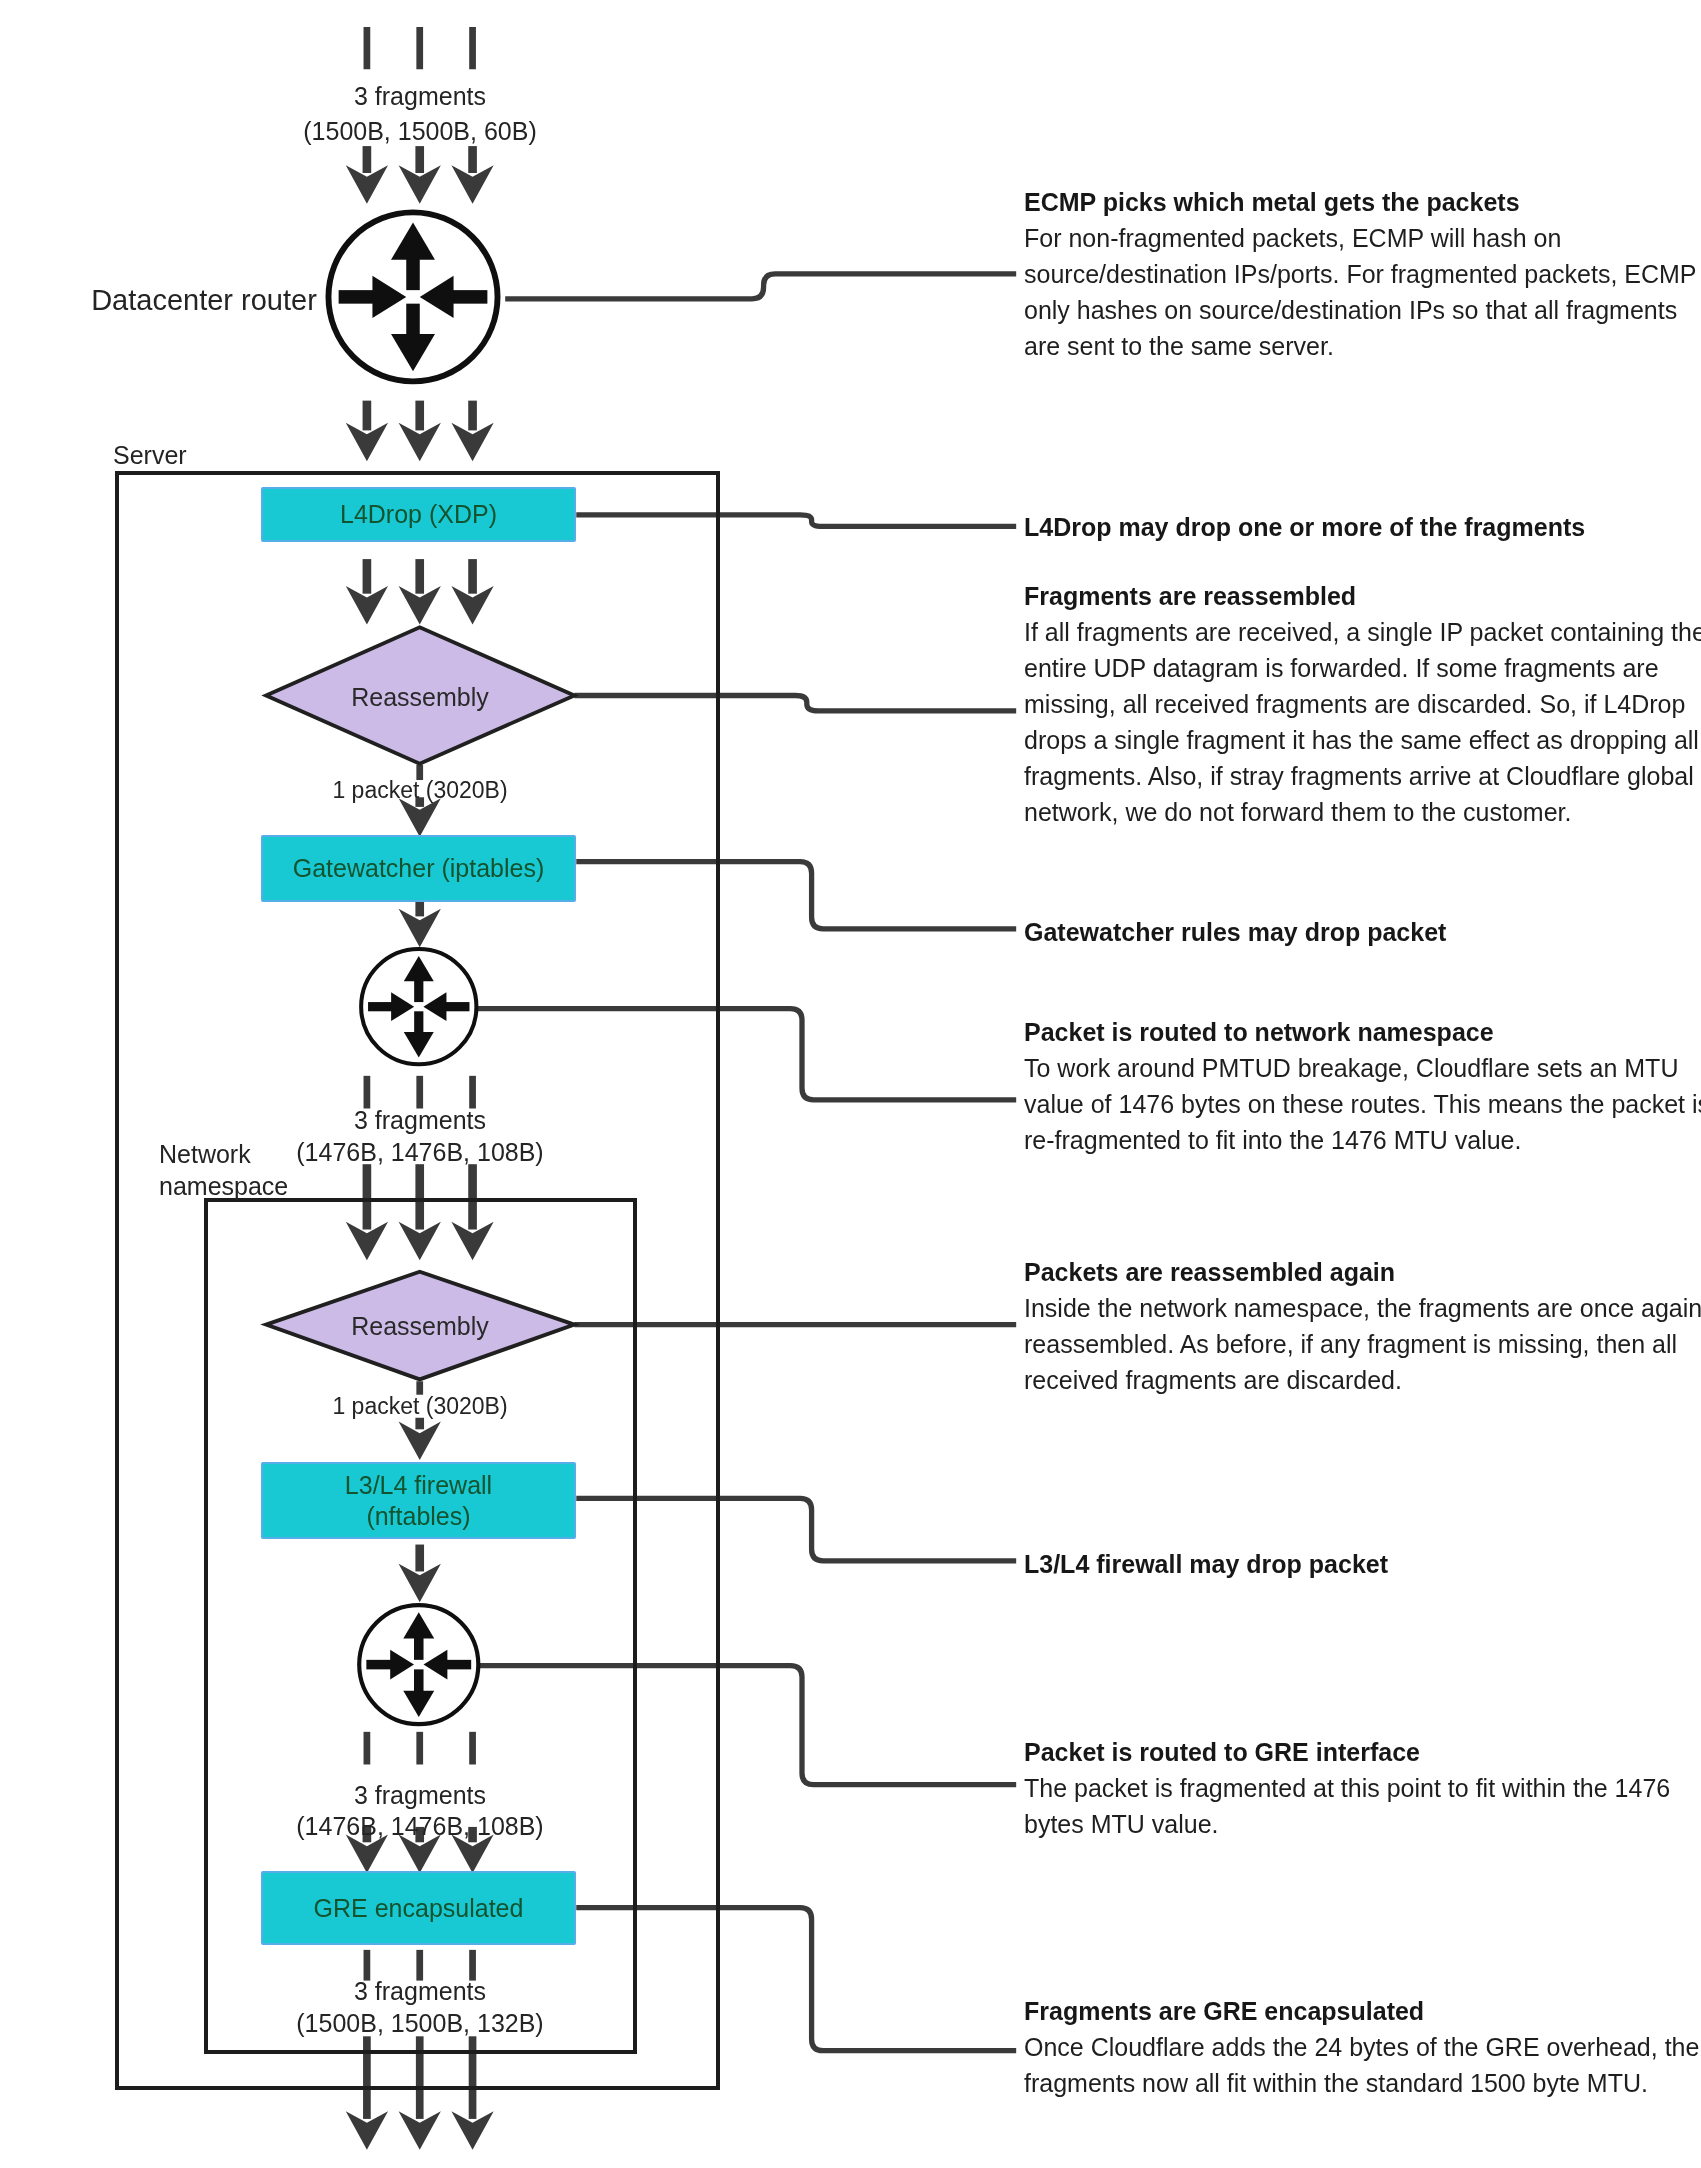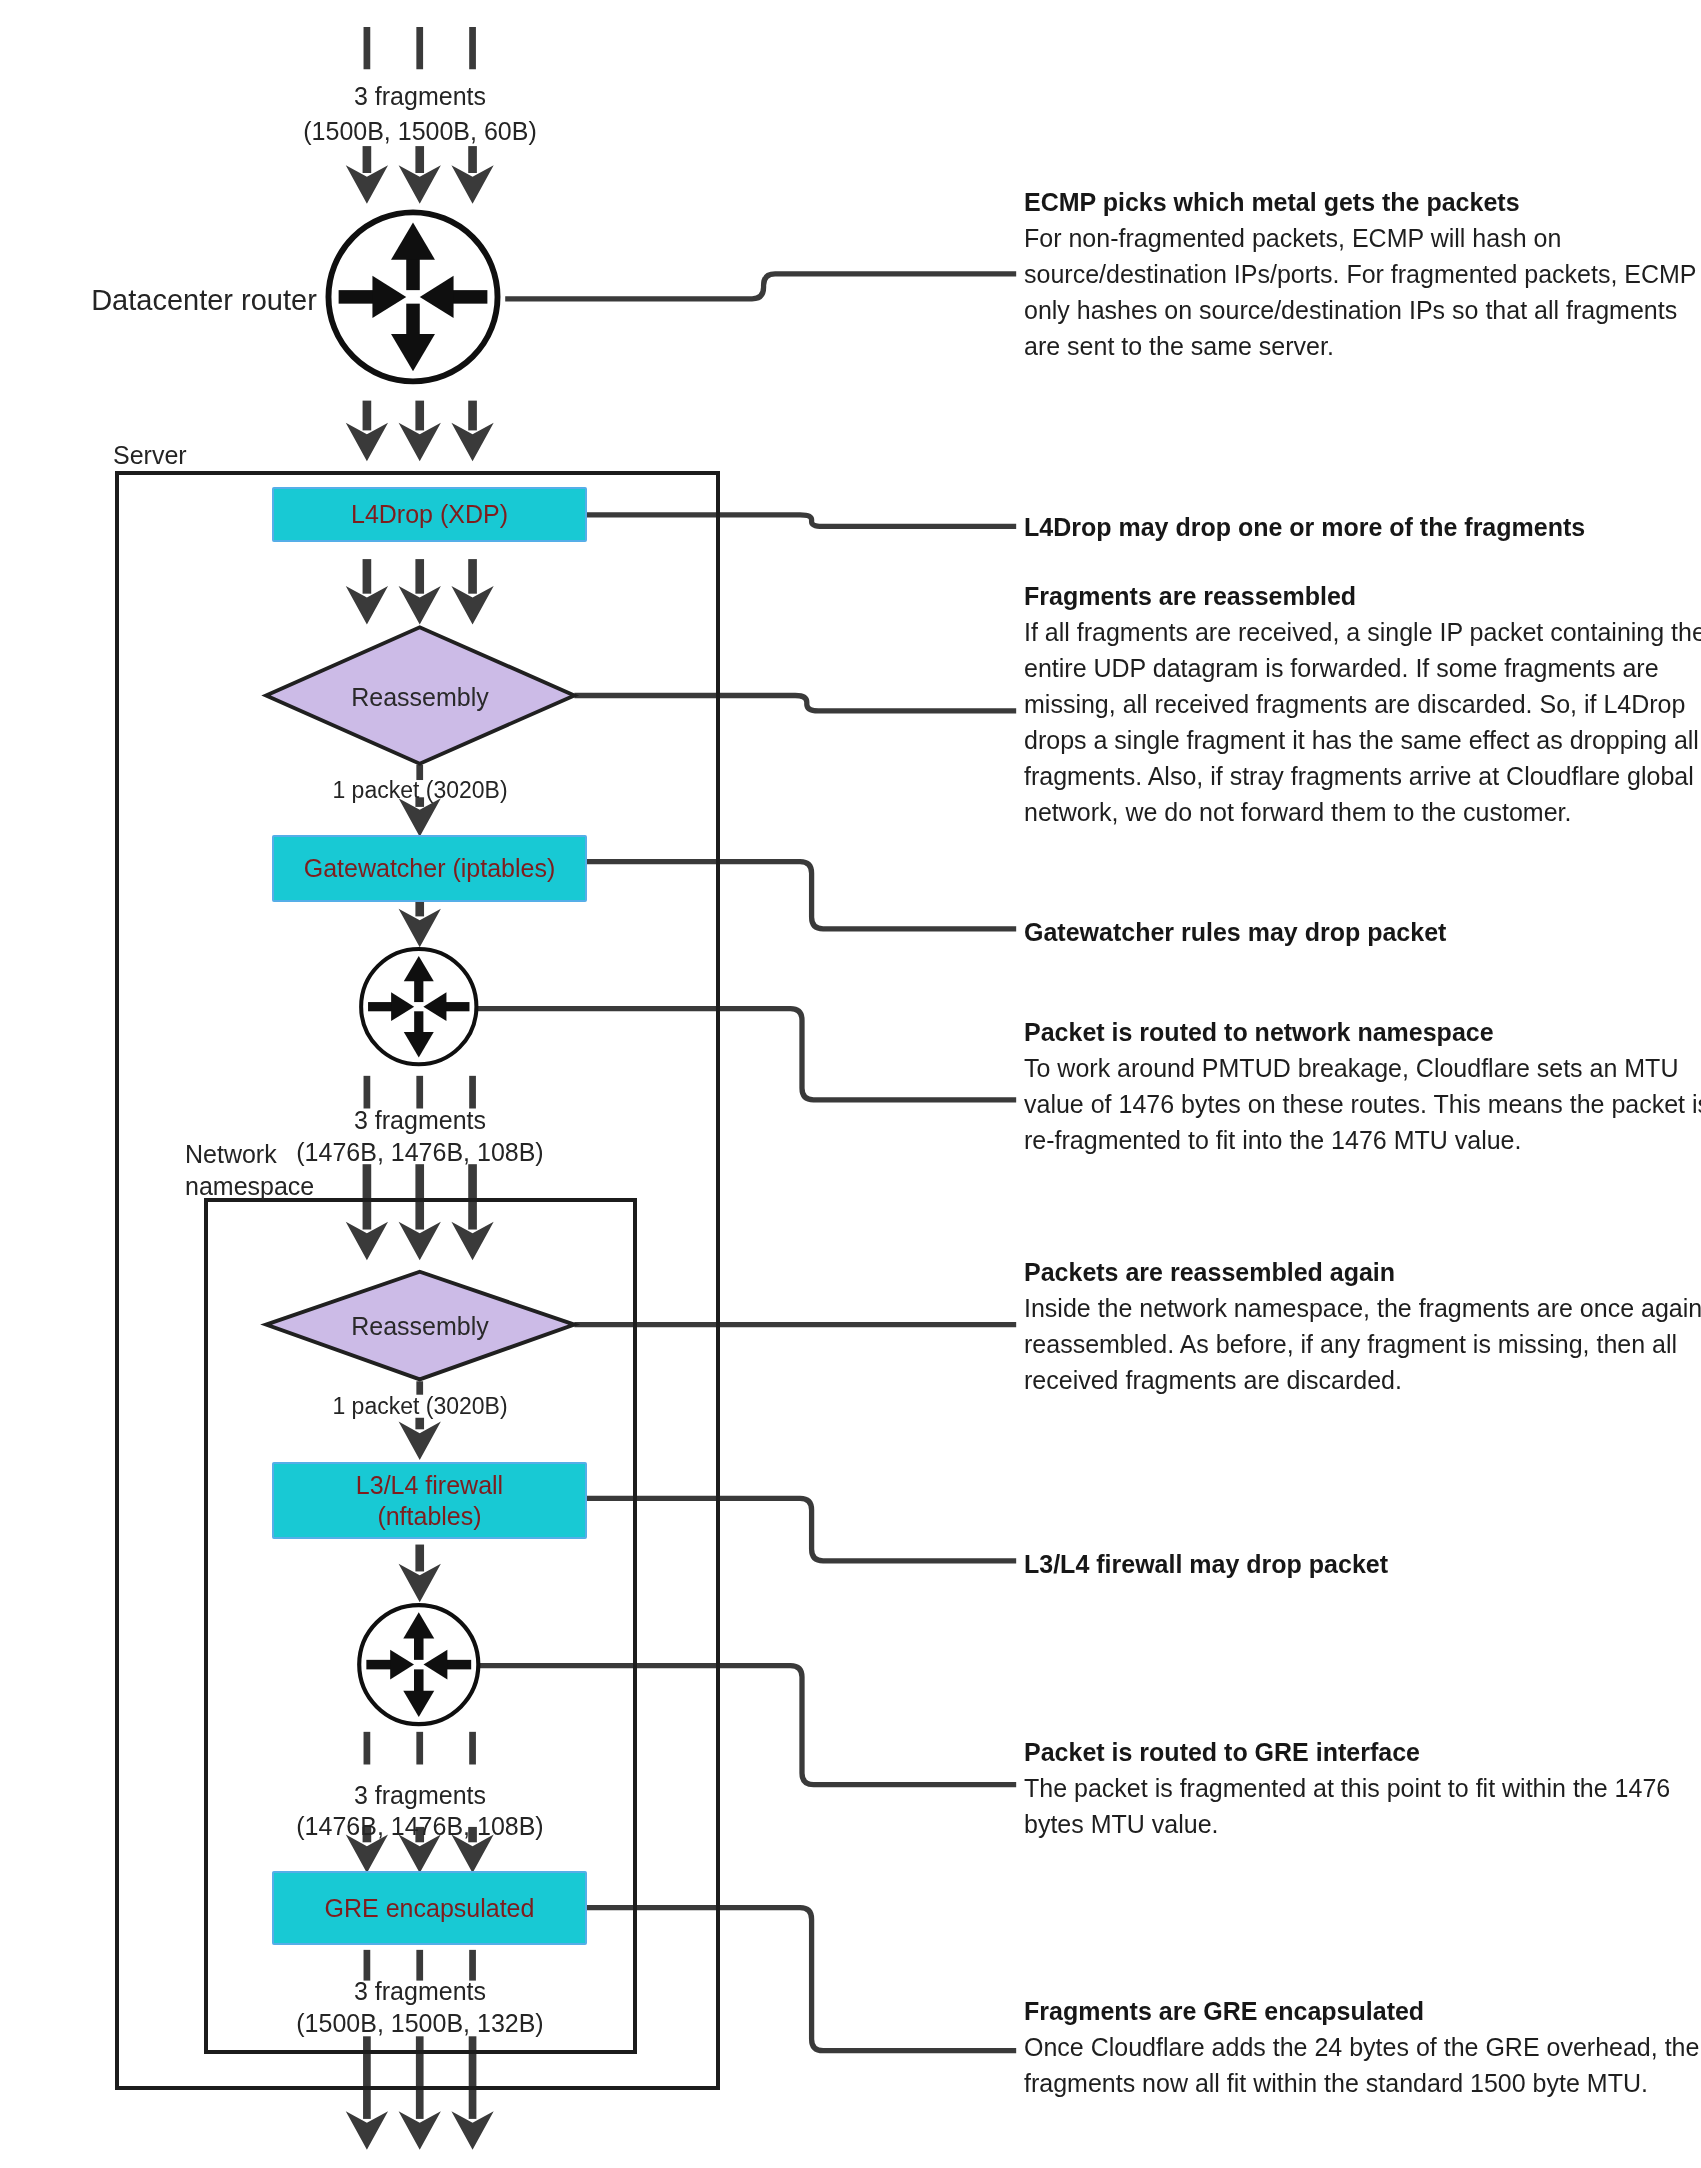--- a/index.html
+++ b/index.html
@@ -22,7 +22,7 @@
   .node{
     position:absolute;background:var(--node-fill);border:2.9px solid var(--node-border);
     display:flex;align-items:center;justify-content:center;flex-direction:column;
-    font-size:25px;color:#7f1d1d;text-align:left;line-height:31px;border-radius:1.9px;margin-left:11px;
+    font-size:25px;color:#14532d;text-align:left;line-height:31px;border-radius:1.9px;
   }
   .lbl{position:absolute;white-space:nowrap;font-size:25px;color:#242424;}
   .lbl.centered{transform:translate(-50%,-50%);text-align:center;}

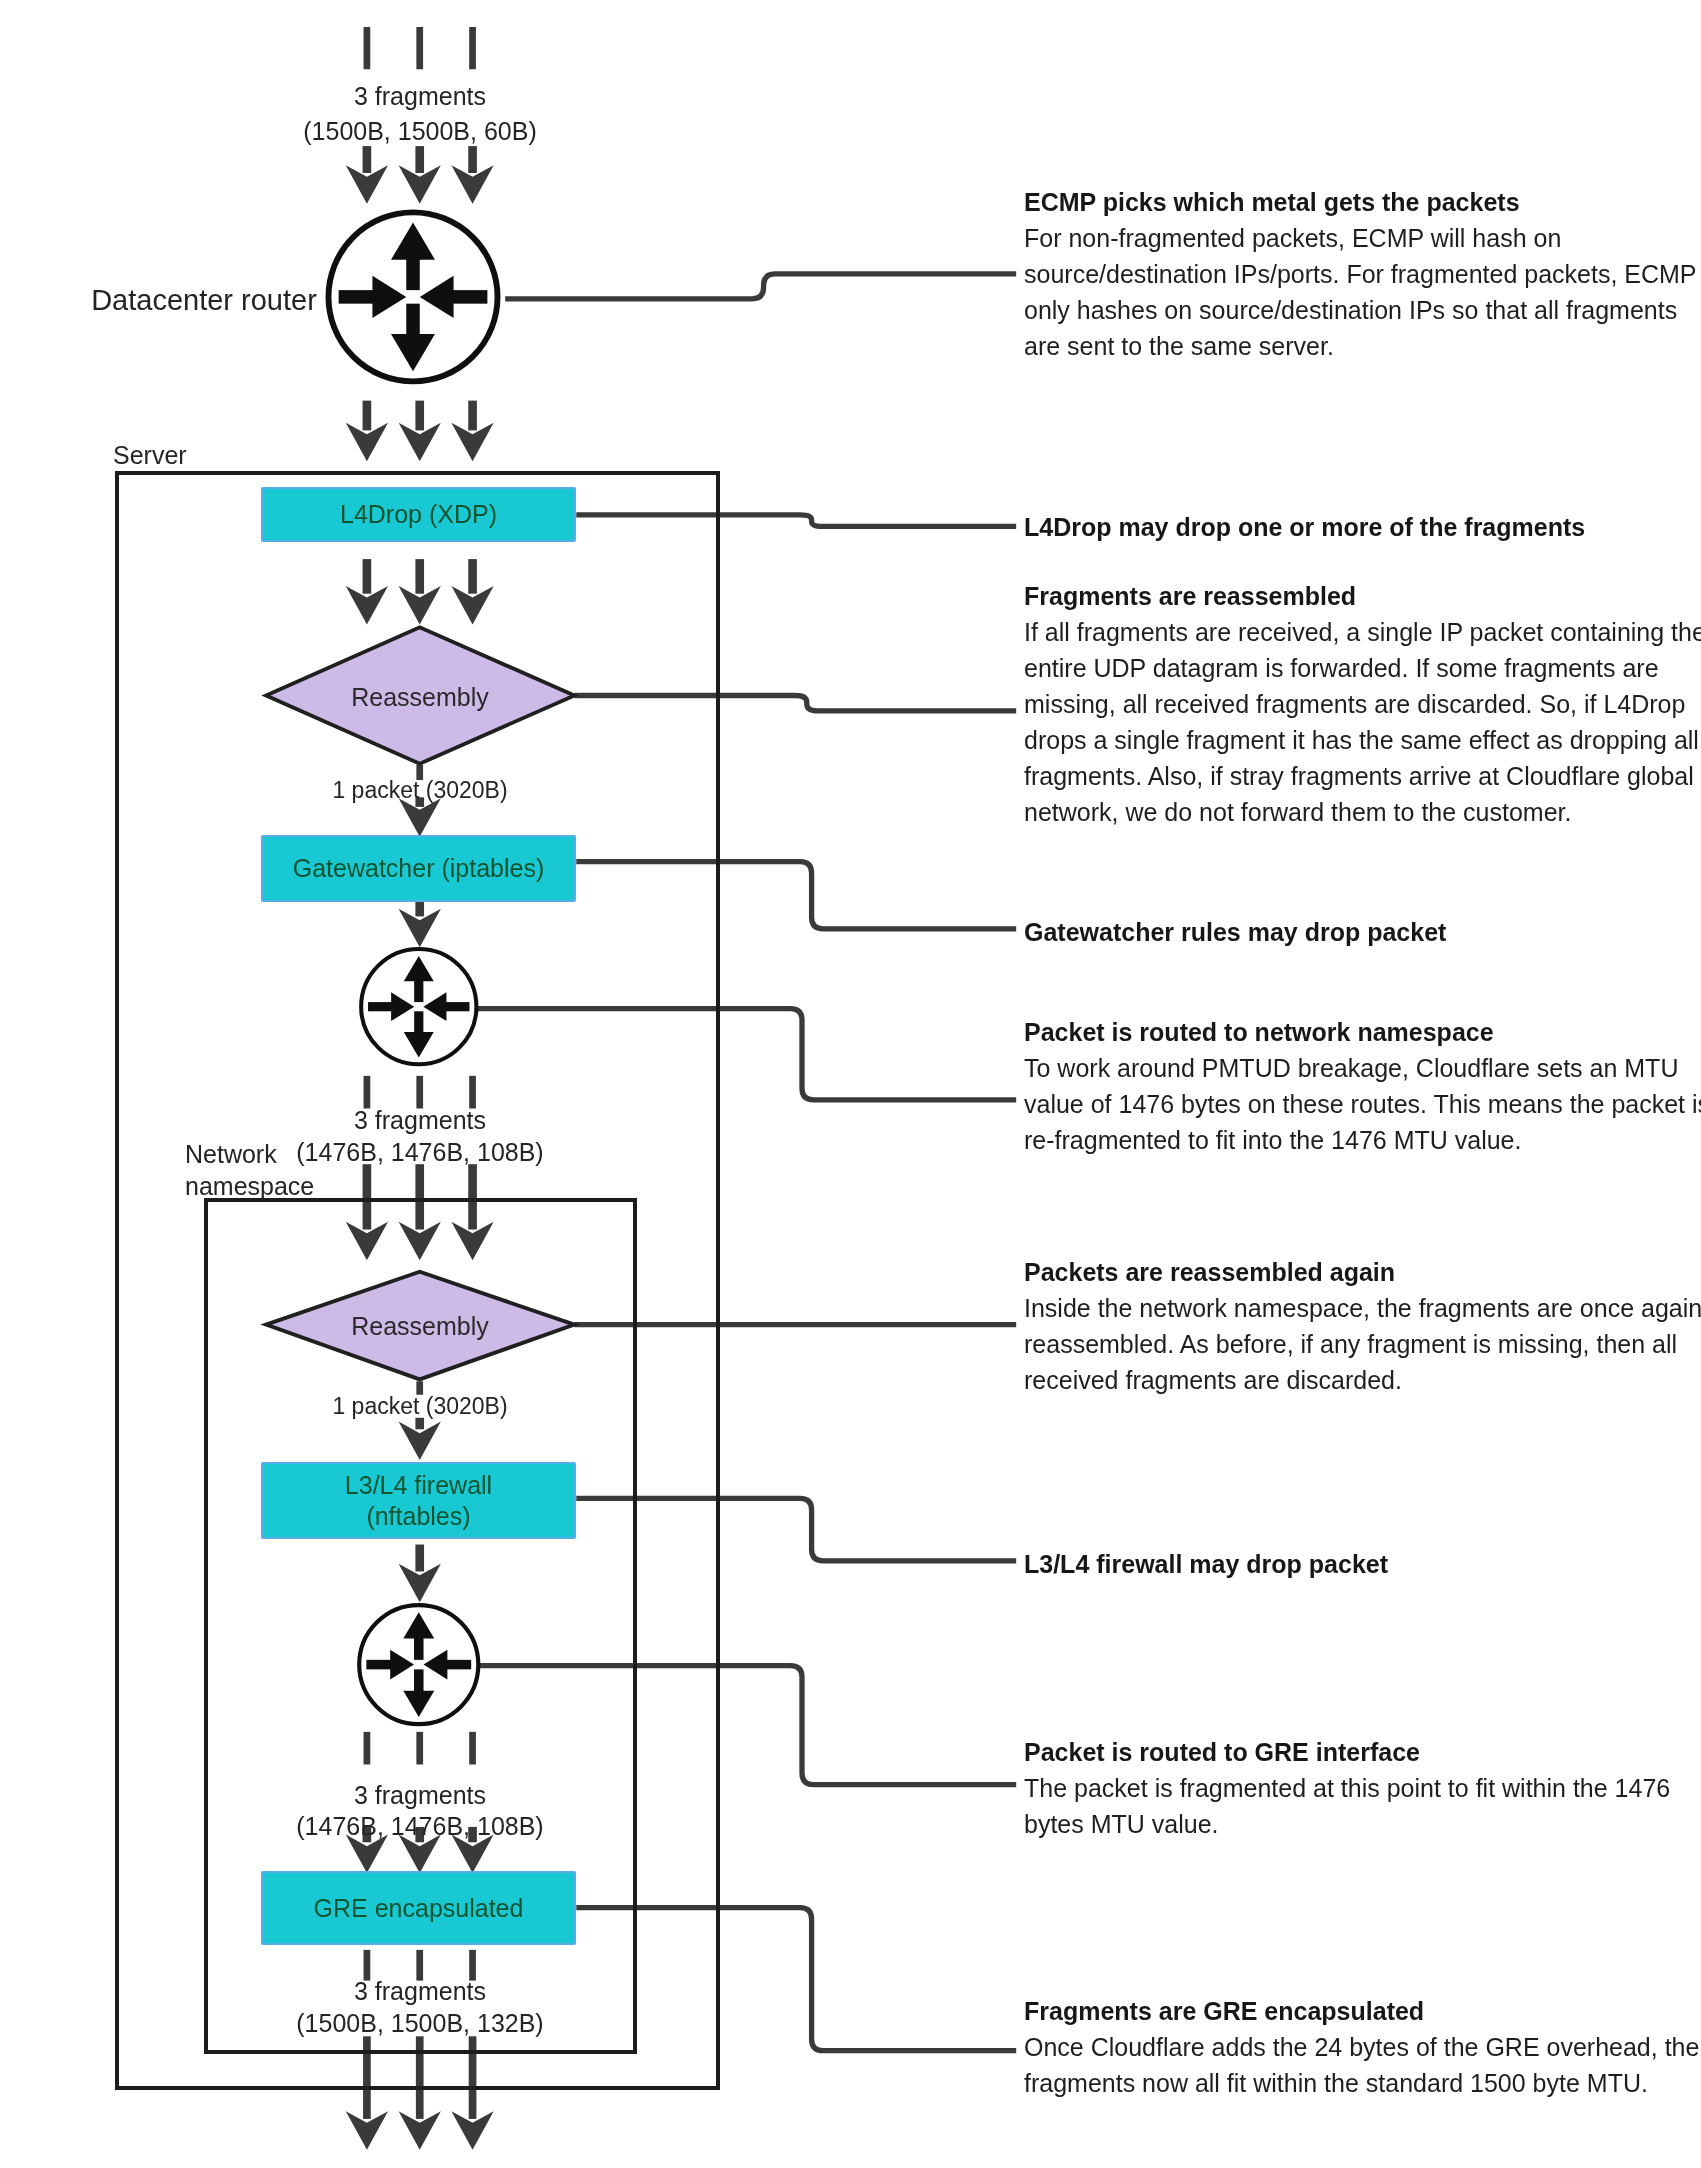--- a/index.html
+++ b/index.html
@@ -237,7 +237,7 @@
   <div class="lbl centered" style="left:420px;top:1120px;">3 fragments</div>
   <div class="lbl centered" style="left:420px;top:1152px;">(1476B, 1476B, 108B)</div>
 
-  <div class="wraplbl" style="left:159px;top:1138px;width:154px;margin-left:26px;">Network namespace</div>
+  <div class="wraplbl" style="left:159px;top:1138px;width:154px;">Network namespace</div>
 
   <div class="lbl centered big" style="left:420px;top:1406px;">1 packet (3020B)</div>
 

